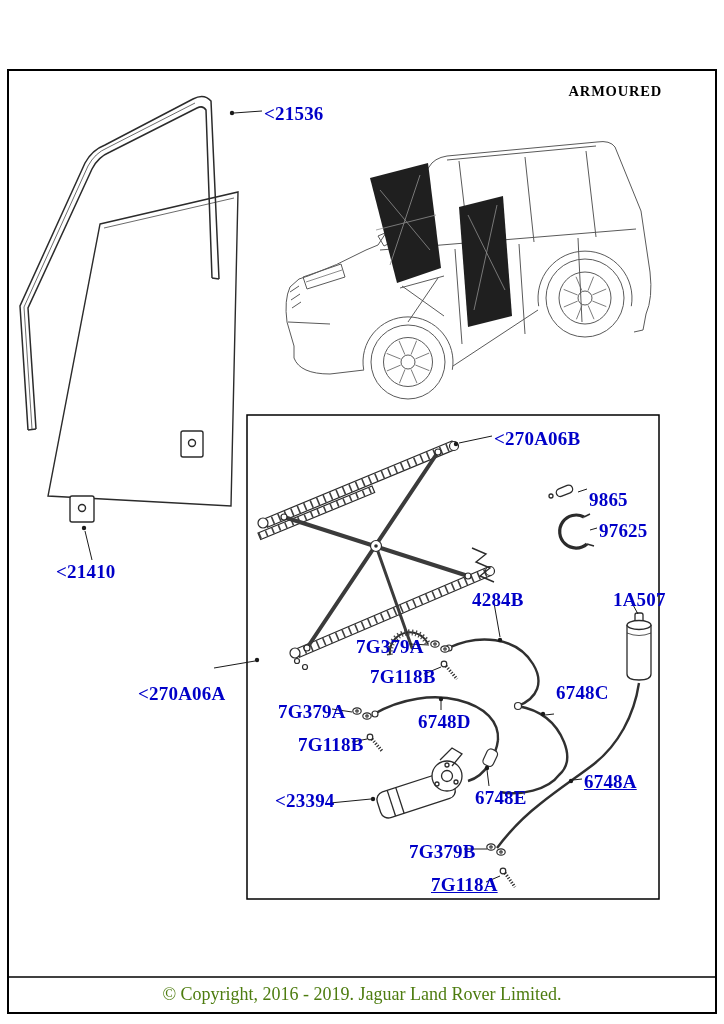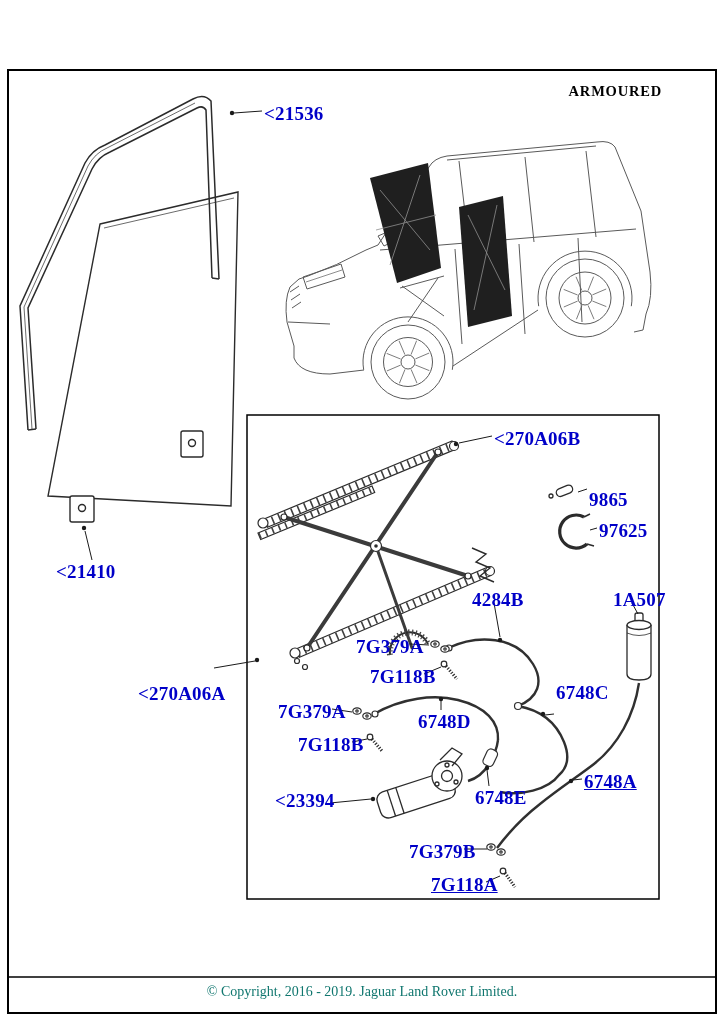--- a/index.html
+++ b/index.html
@@ -21,7 +21,7 @@
     position:absolute;font-size:12.5px;line-height:18px;text-align:center;color:#000;
   }
   .copyright{
-    position:absolute;left:0;width:100%;text-align:center;font-size:14px;color:#0f766e;
+    position:absolute;left:0;width:100%;text-align:center;font-size:18px;color:#4d7c0f;
   }
 </style>
 </head>

